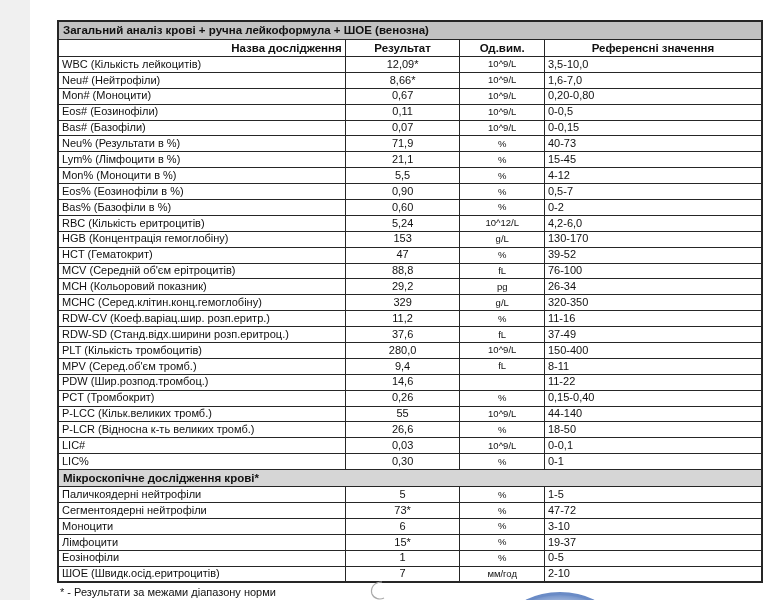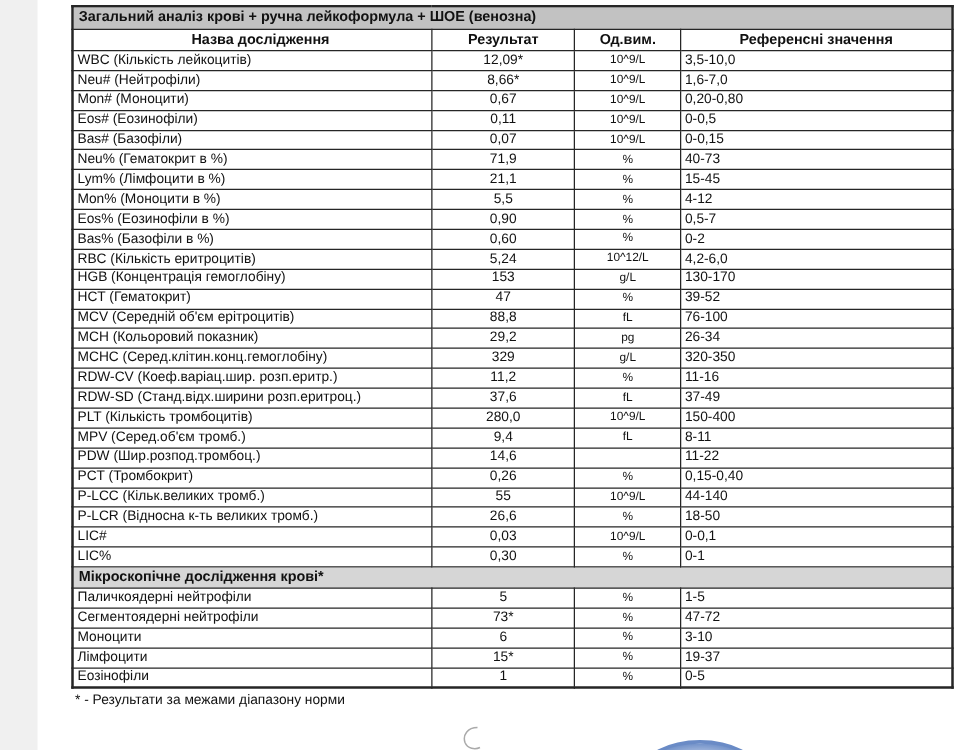--- a/index.html
+++ b/index.html
@@ -21,7 +21,7 @@
   .report {
     position: absolute;
     left: 57px;
-    top: 4px;
+    top: 20px;
     width: 706px;
   }
   table.lab {

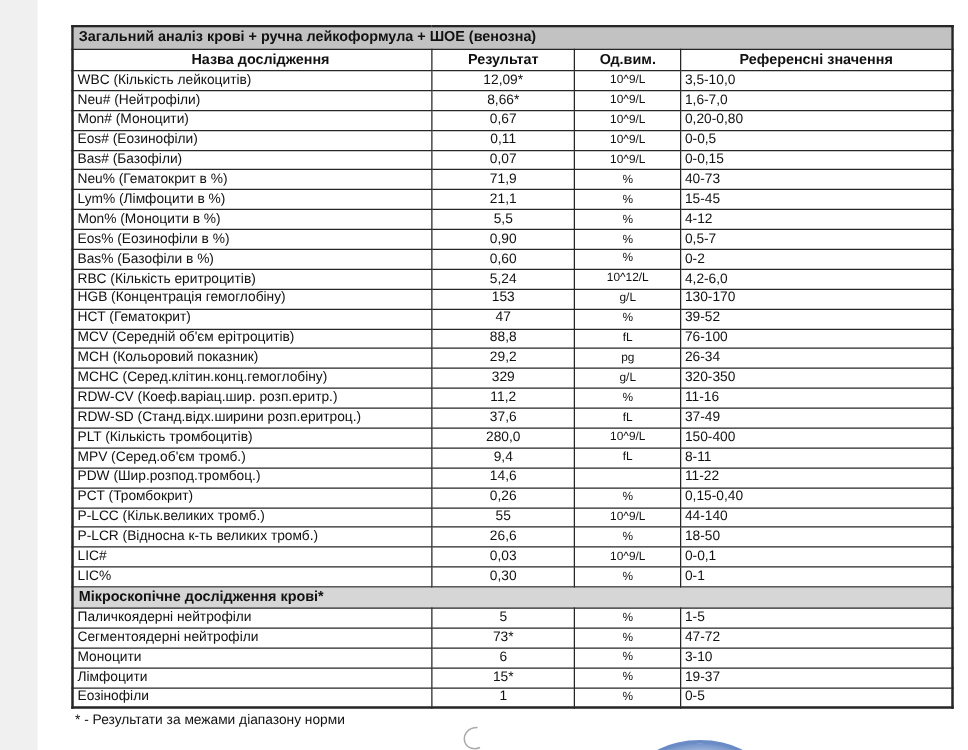--- a/index.html
+++ b/index.html
@@ -53,7 +53,7 @@
     height: 16px;
     background: #ffffff;
   }
-  tr.header-row th.c-name { text-align: center; padding-left: 16px; }
+  tr.header-row th.c-name { text-align: right; padding-left: 16px; }
   tr.header-row th.c-result,
   tr.header-row th.c-unit,
   tr.header-row th.c-ref { text-align: center; }

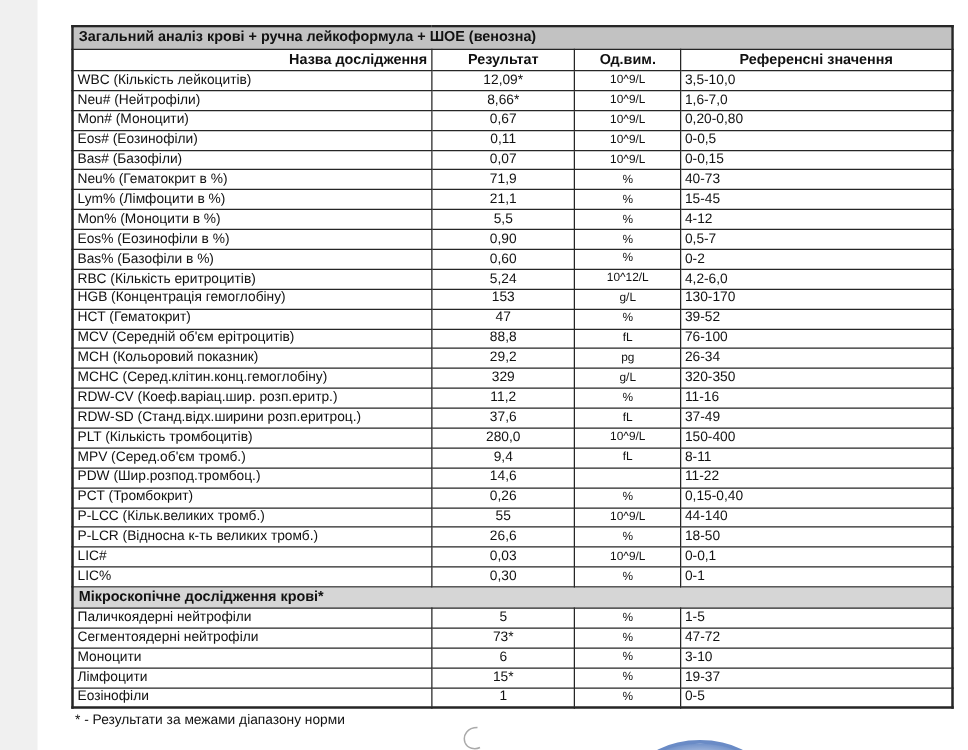--- a/index.html
+++ b/index.html
@@ -149,7 +149,7 @@
           <td class="c-ref">0-0,15</td>
         </tr>
         <tr class="data-row">
-          <td class="c-name">Neu% (Гематокрит в %)</td>
+          <td class="c-name">Neu% (Результати в %)</td>
           <td class="c-result">71,9</td>
           <td class="c-unit">%</td>
           <td class="c-ref">40-73</td>

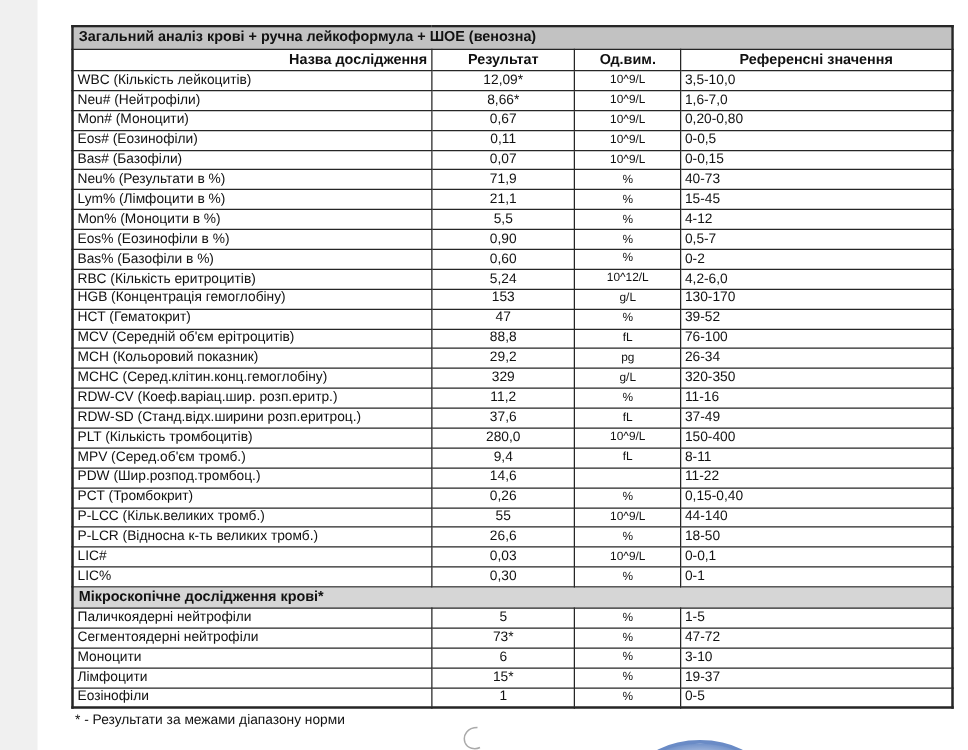--- a/index.html
+++ b/index.html
@@ -307,6 +307,12 @@
           <td class="c-unit">%</td>
           <td class="c-ref">0-5</td>
         </tr>
+        <tr class="data-row">
+          <td class="c-name">ШОЕ (Швидк.осід.еритроцитів)</td>
+          <td class="c-result">7</td>
+          <td class="c-unit">мм/год</td>
+          <td class="c-ref">2-10</td>
+        </tr>
       </tbody>
   </table>
   <div class="footnote">* - Результати за межами діапазону норми</div>

